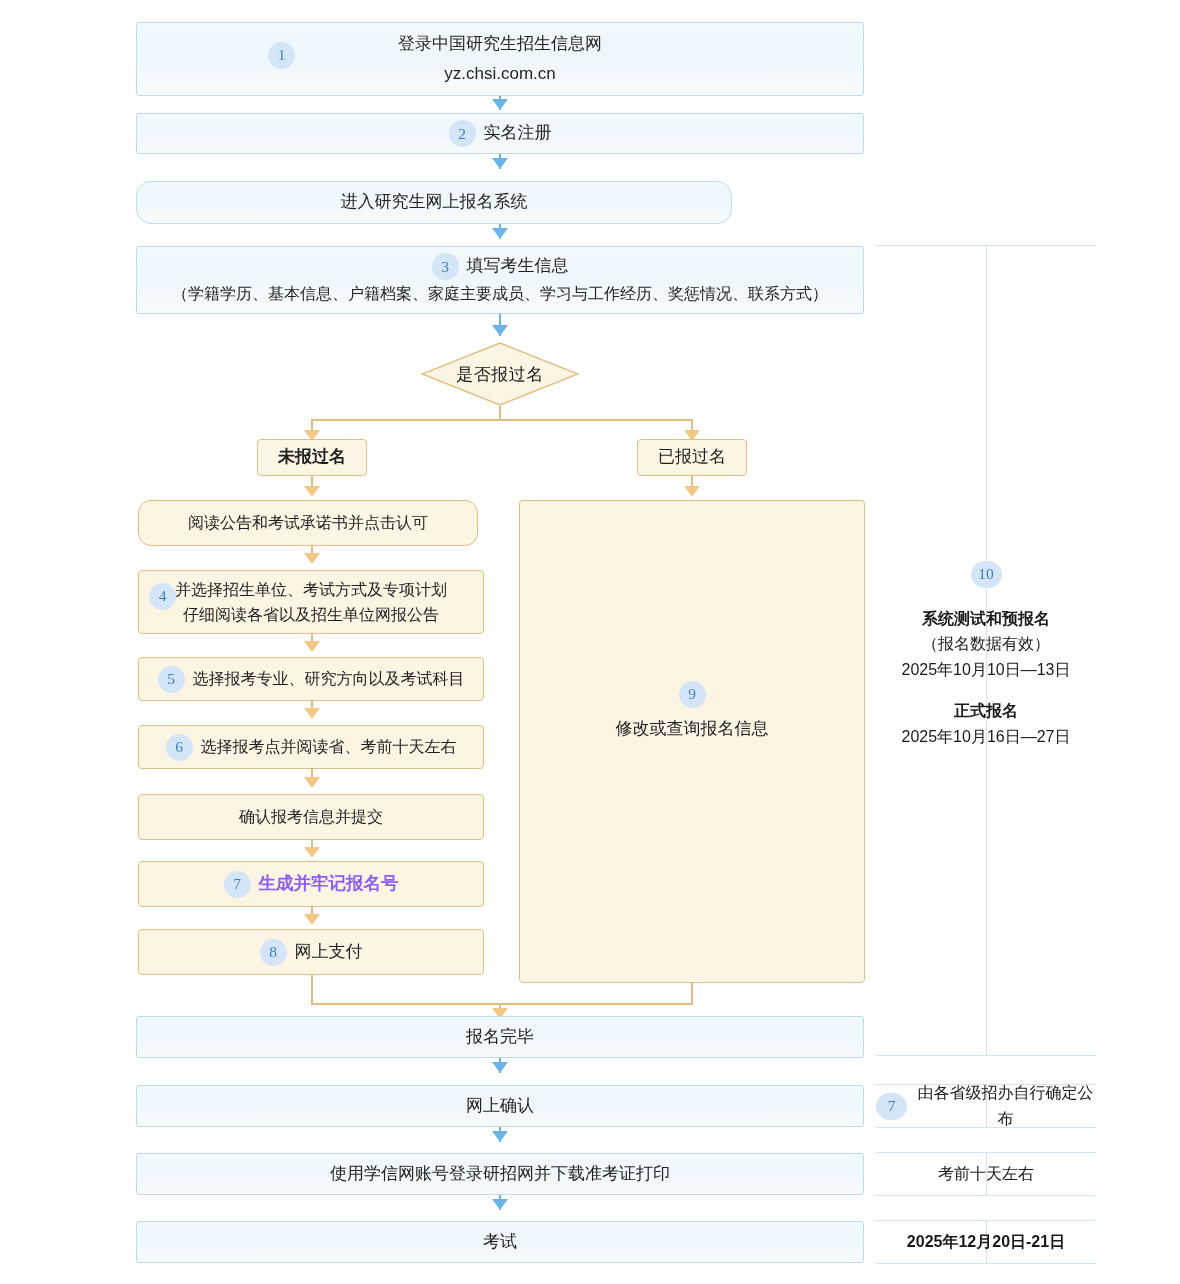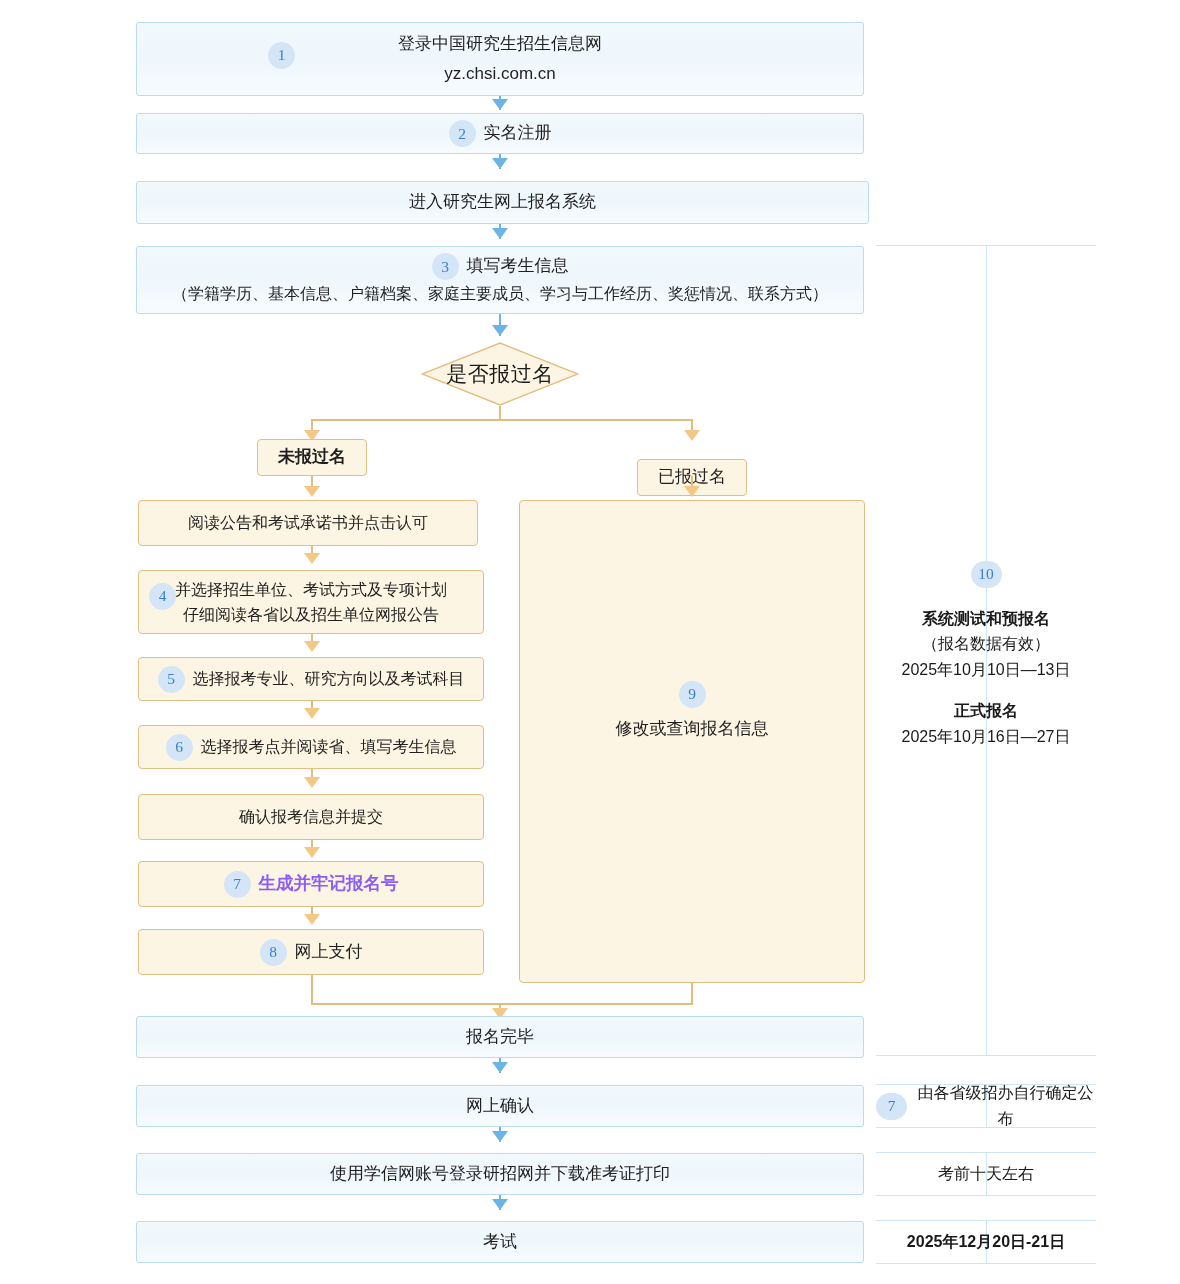--- a/index.html
+++ b/index.html
@@ -147,7 +147,7 @@
   <div class="line v-blue" style="left:499px;top:154px;height:15px;"></div>
   <div class="arrow arrow-blue" style="left:492px;top:158px;"></div>
 
-  <div class="node blue" style="left:136px;top:181px;width:733px;height:43px;">
+  <div class="node blue" style="left:136px;top:181px;width:596px;height:43px;border-radius:15px;">
     <span class="t17">进入研究生网上报名系统</span>
   </div>
 

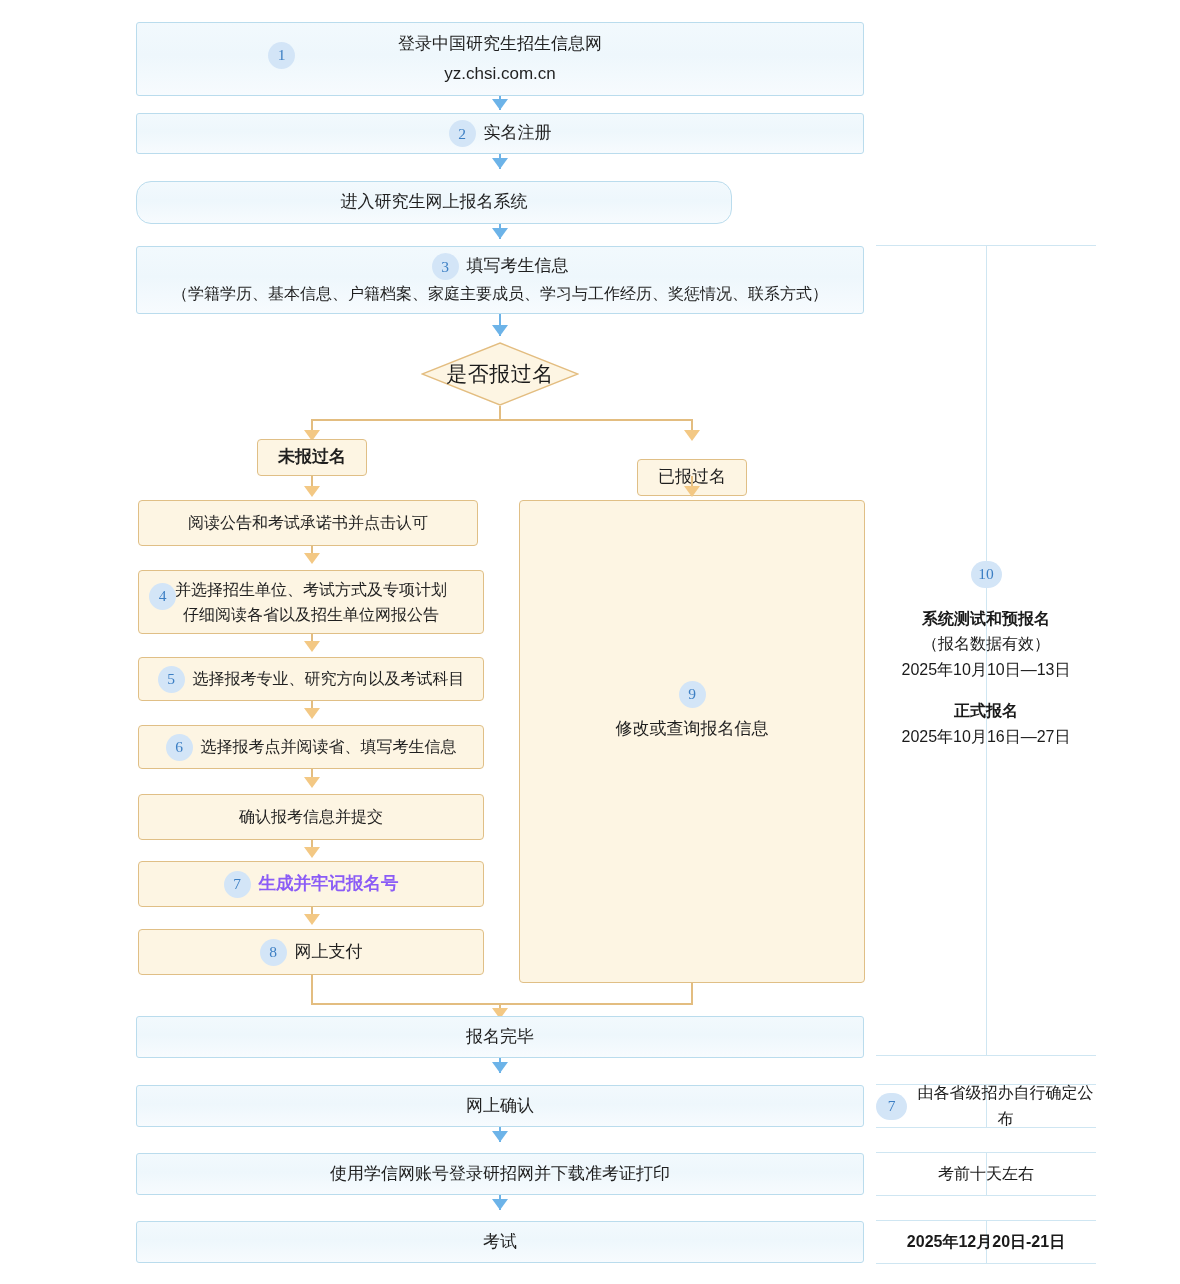--- a/index.html
+++ b/index.html
@@ -55,7 +55,7 @@
   .diamond-label{
     position:relative;
     z-index:2;
-    font-size:21px;
+    font-size:17px;
     letter-spacing:.5px;
   }
 

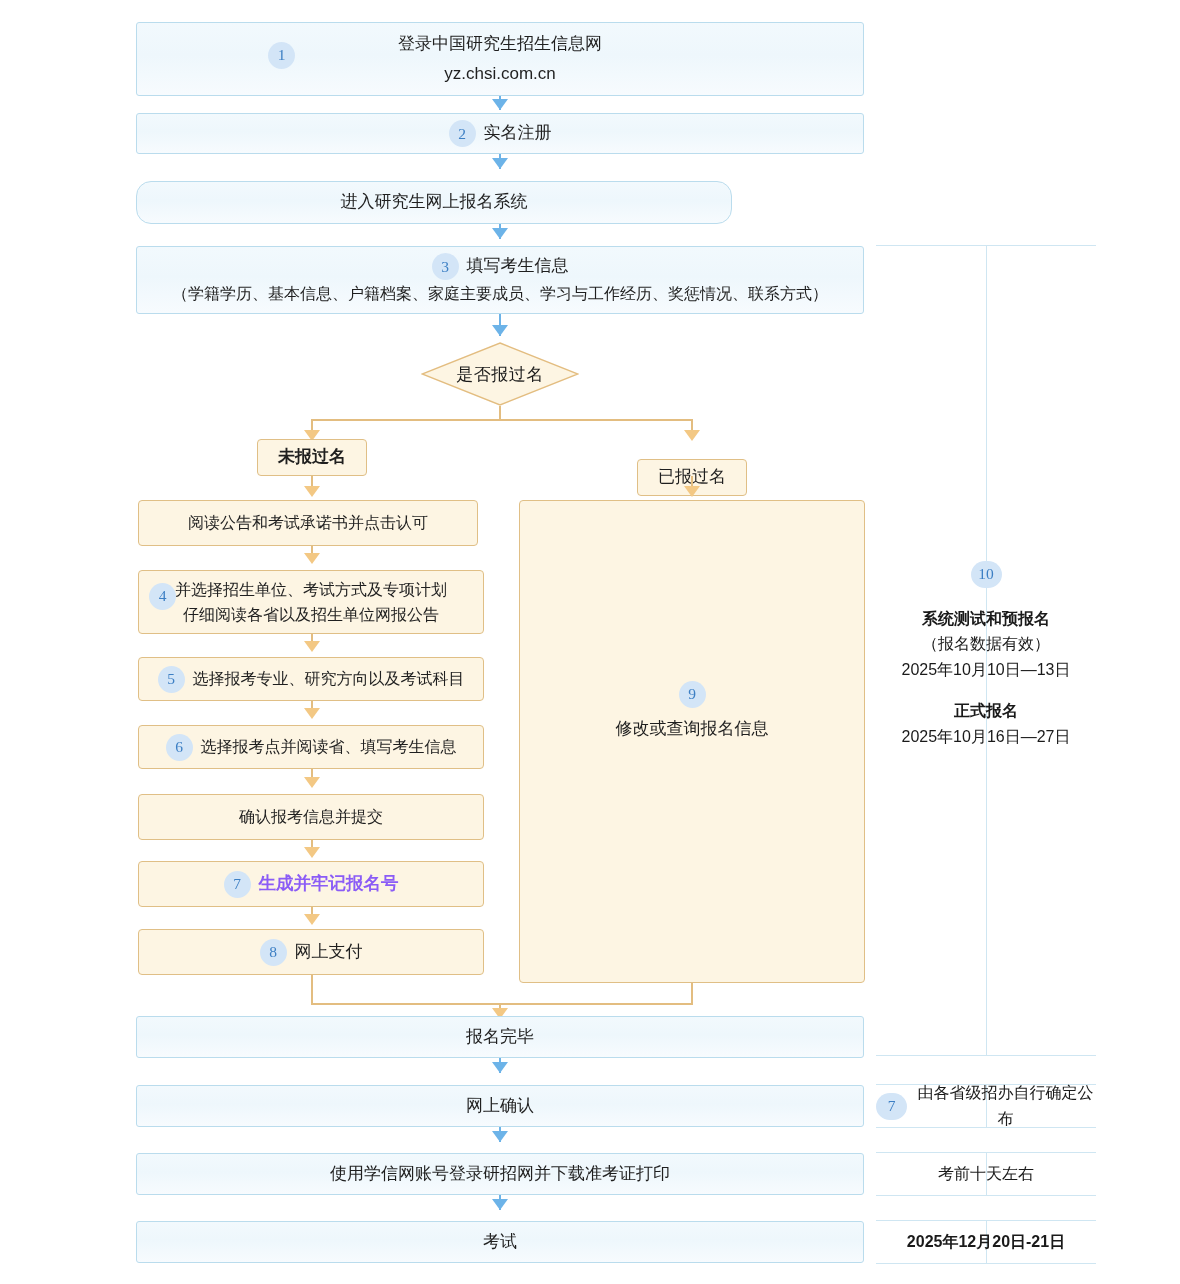--- a/index.html
+++ b/index.html
@@ -184,7 +184,7 @@
   <div class="node cream" style="left:257px;top:439px;width:110px;height:37px;font-weight:bold;">
     <span class="t17">未报过名</span>
   </div>
-  <div class="node cream" style="left:637px;top:459px;width:110px;height:37px;">
+  <div class="node cream" style="left:637px;top:439px;width:110px;height:37px;">
     <span class="t17">已报过名</span>
   </div>
 

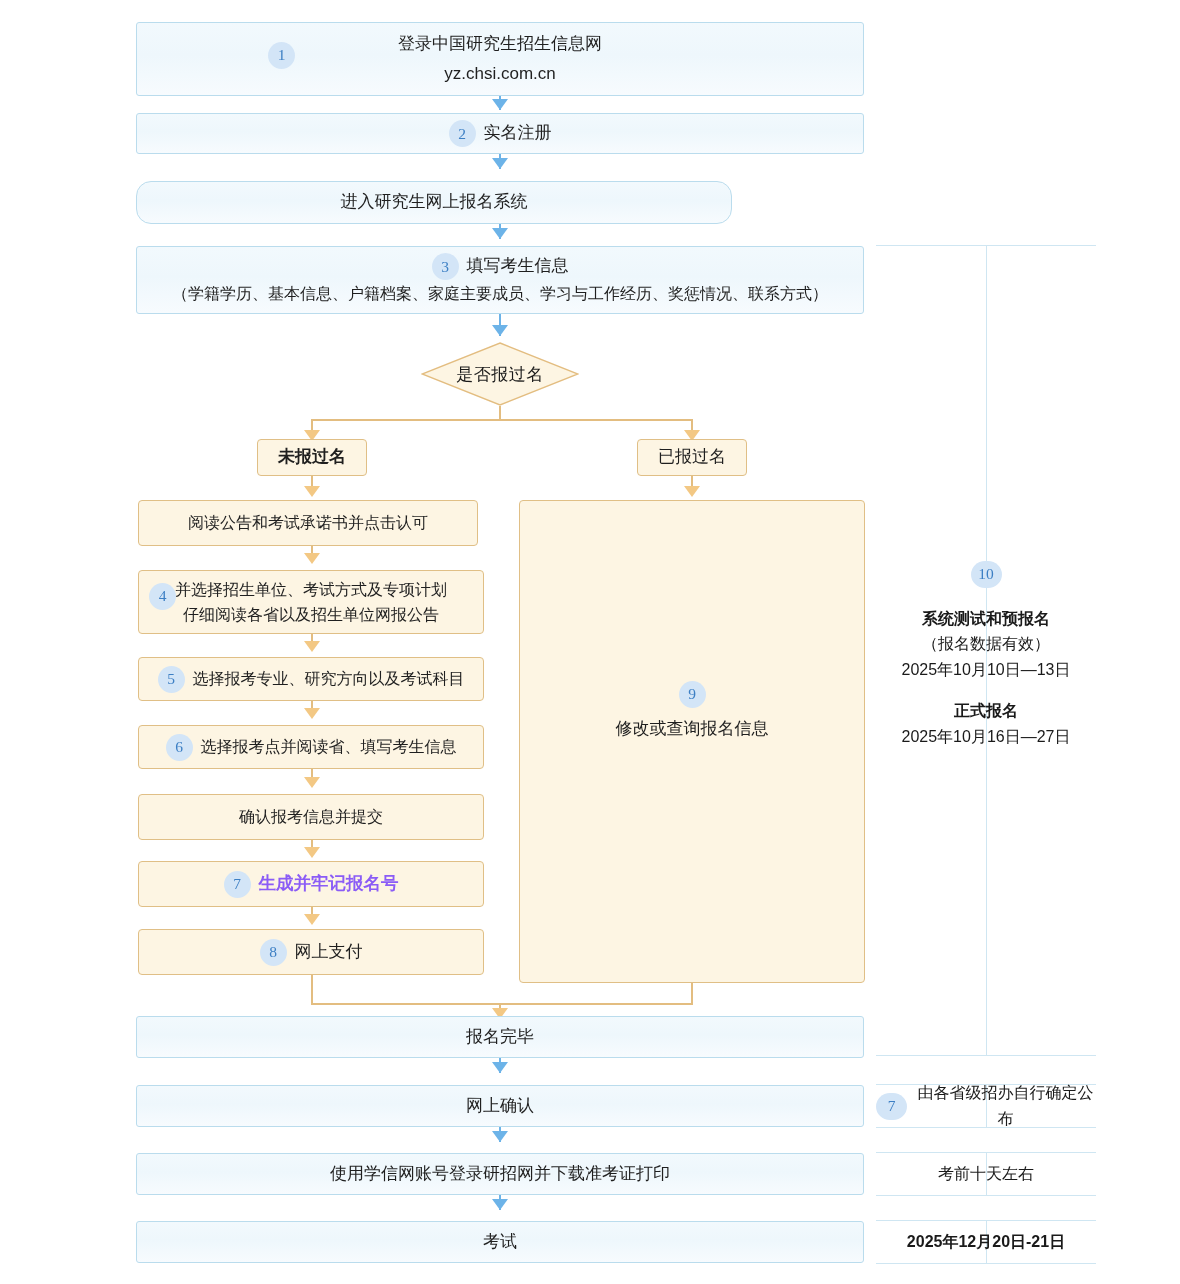--- a/index.html
+++ b/index.html
@@ -193,7 +193,7 @@
   <div class="line v-or" style="left:691px;top:476px;height:14px;"></div>
   <div class="arrow arrow-or" style="left:684px;top:486px;"></div>
 
-  <div class="node cream" style="left:138px;top:500px;width:340px;height:46px;">
+  <div class="node cream" style="left:138px;top:500px;width:340px;height:46px;border-radius:13px;">
     <span class="t16">阅读公告和考试承诺书并点击认可</span>
   </div>
   <div class="line v-or" style="left:311px;top:546px;height:12px;"></div>

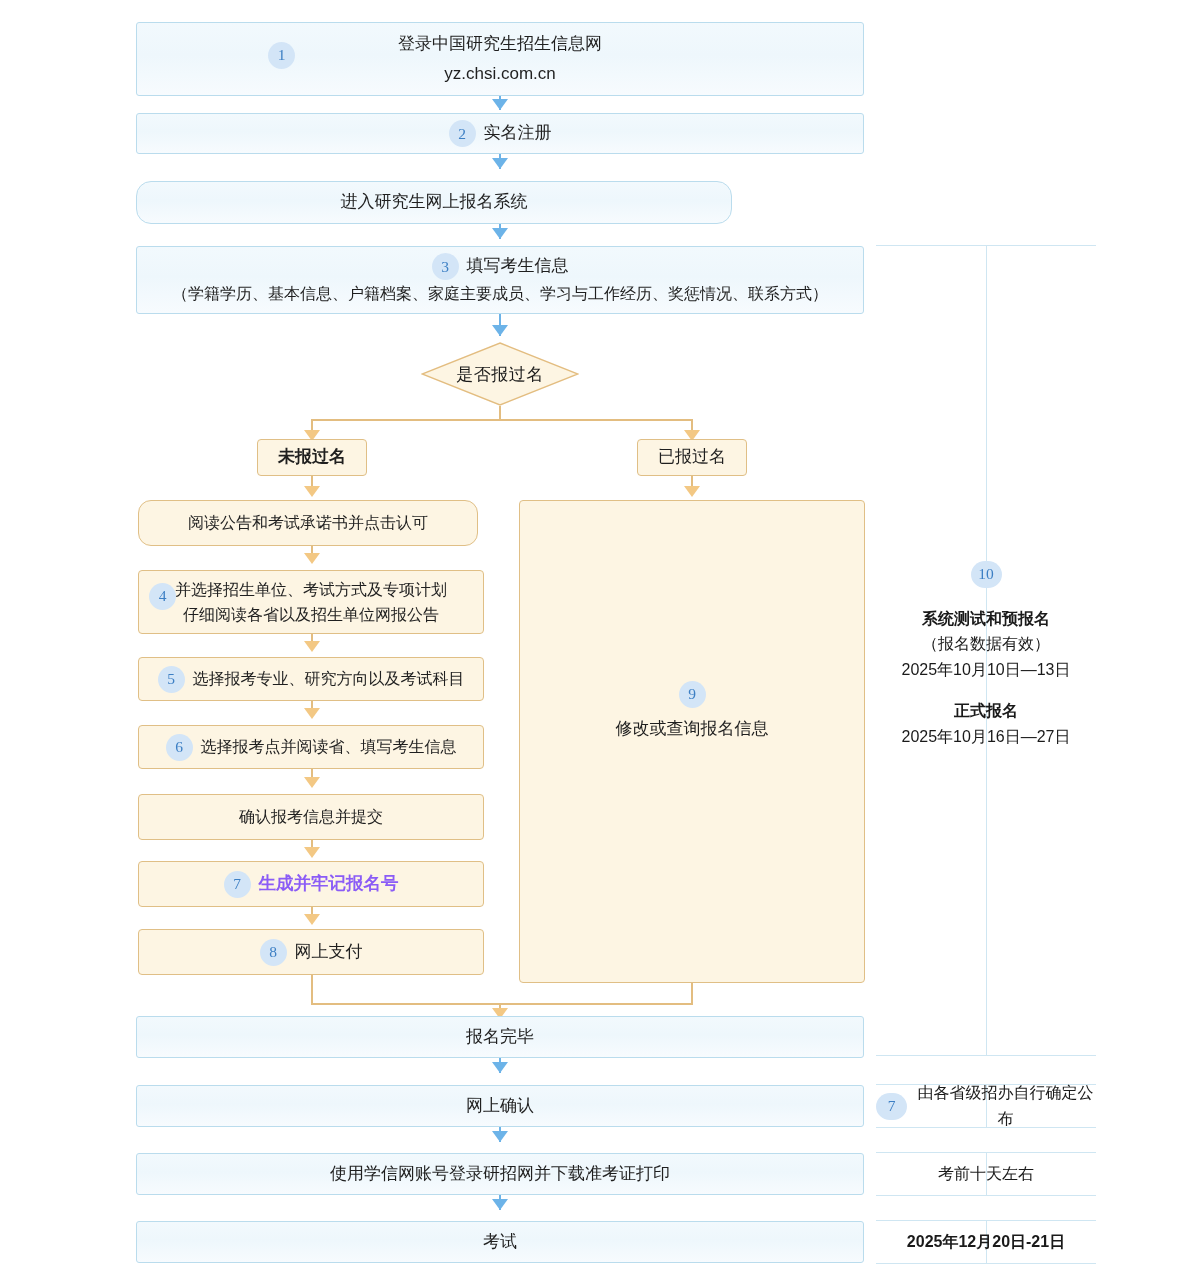--- a/index.html
+++ b/index.html
@@ -223,7 +223,7 @@
   <div class="node cream" style="left:138px;top:725px;width:346px;height:44px;">
     <div class="inline-row">
       <span class="badge">6</span>
-      <span class="t16">选择报考点并阅读省、填写考生信息</span>
+      <span class="t16">选择报考点并阅读省、考前十天左右</span>
     </div>
   </div>
   <div class="line v-or" style="left:311px;top:769px;height:13px;"></div>

